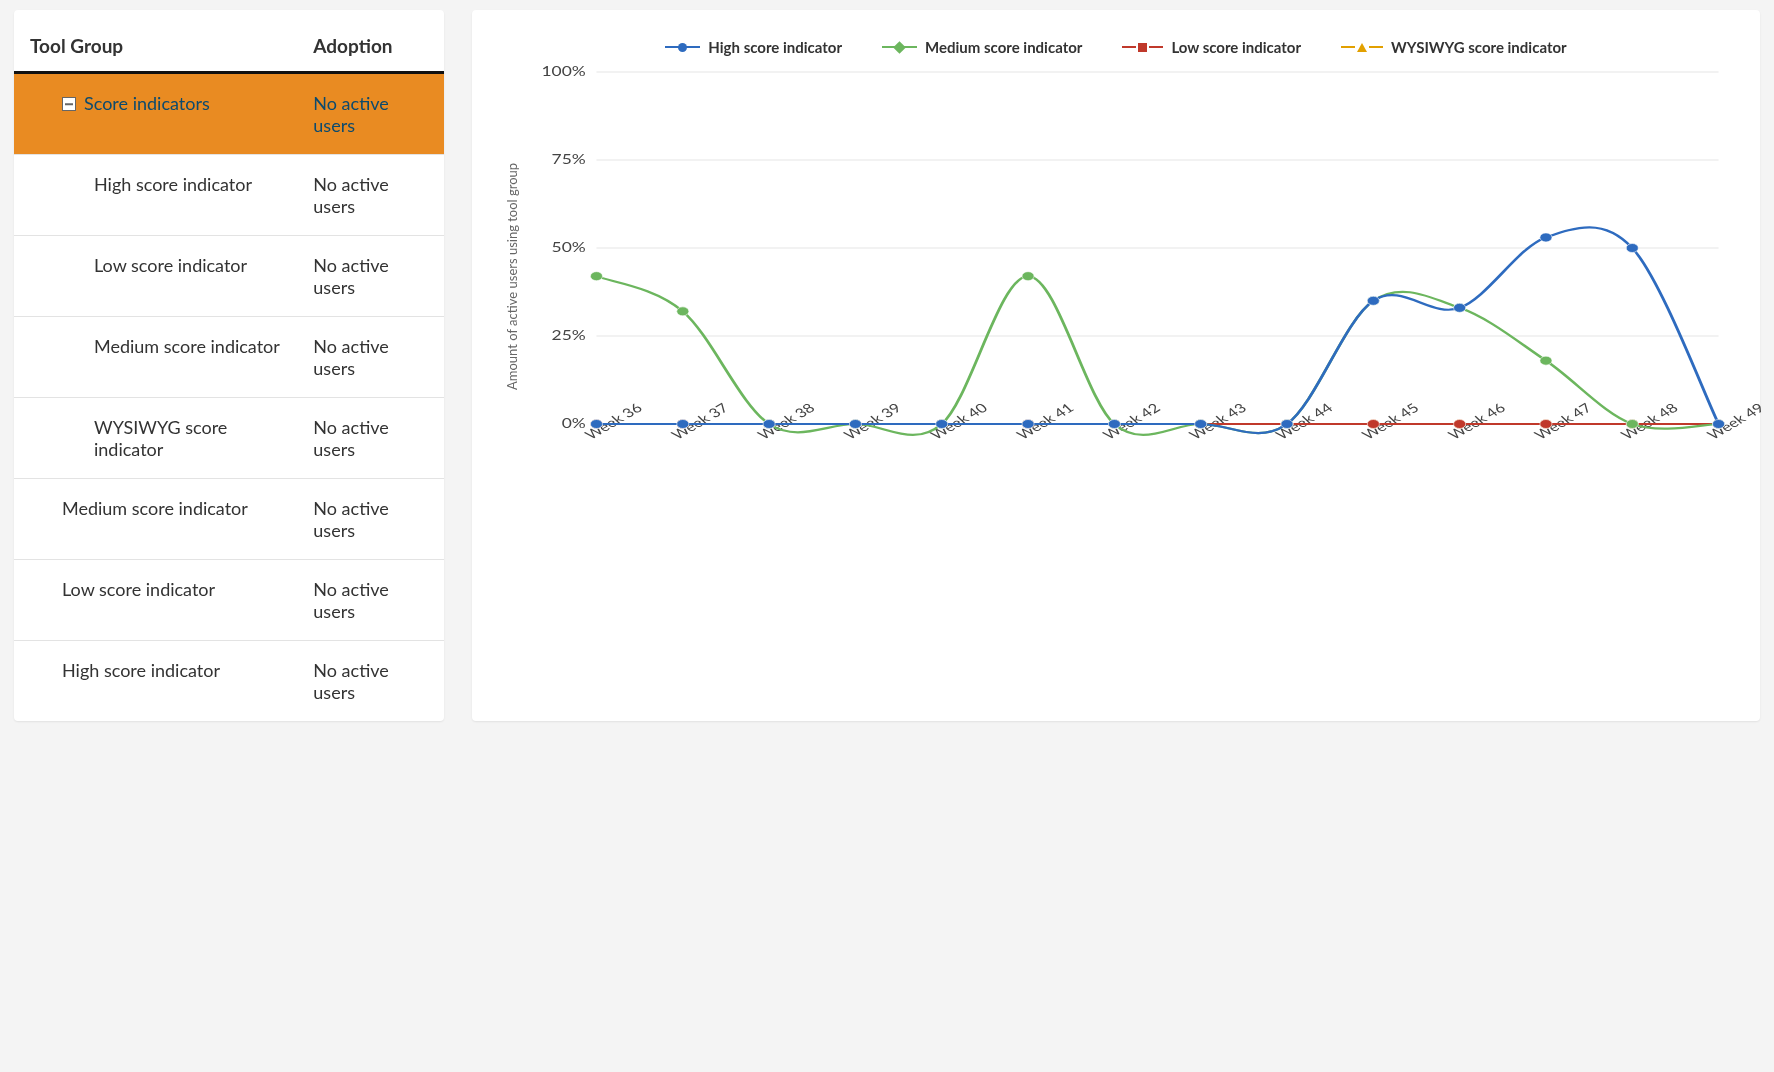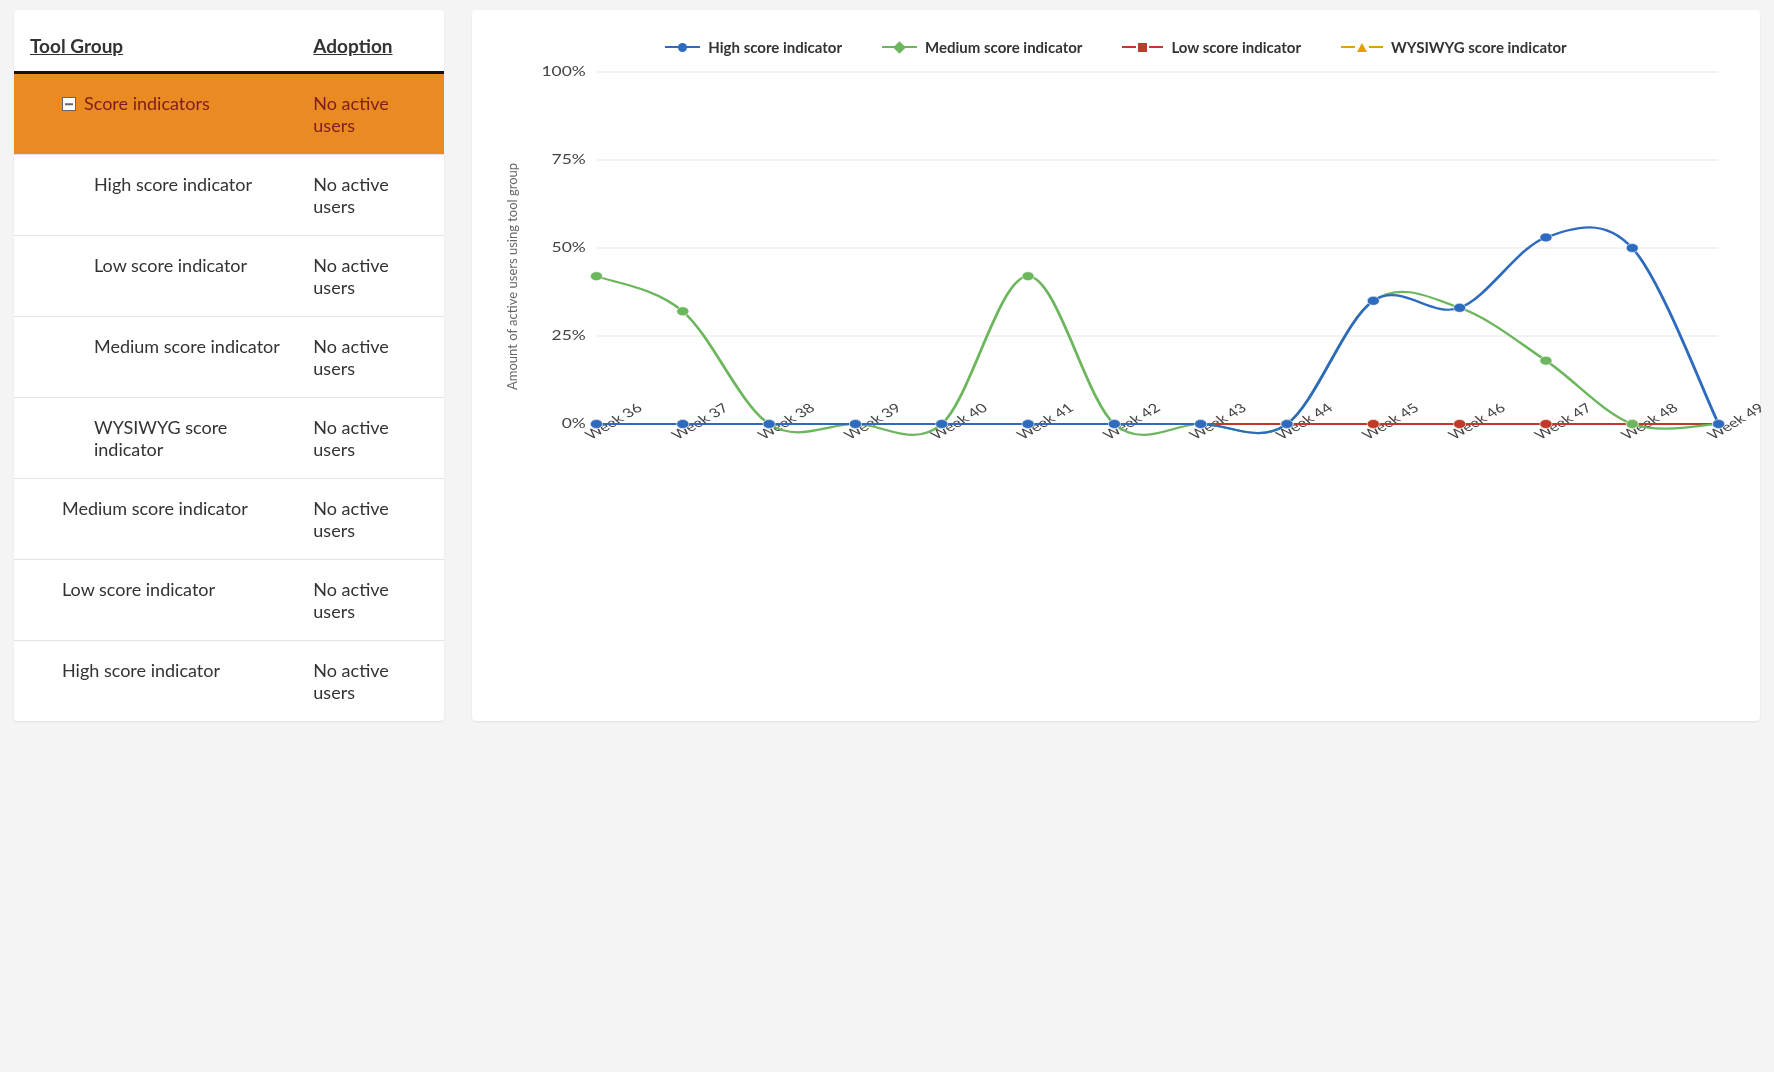--- a/index.html
+++ b/index.html
@@ -33,7 +33,6 @@
     font-size:19px;
     padding:14px 16px;
     border-bottom:3px solid #111;
-    text-decoration:underline;
   }
   .tbl td{
     padding:18px 16px;

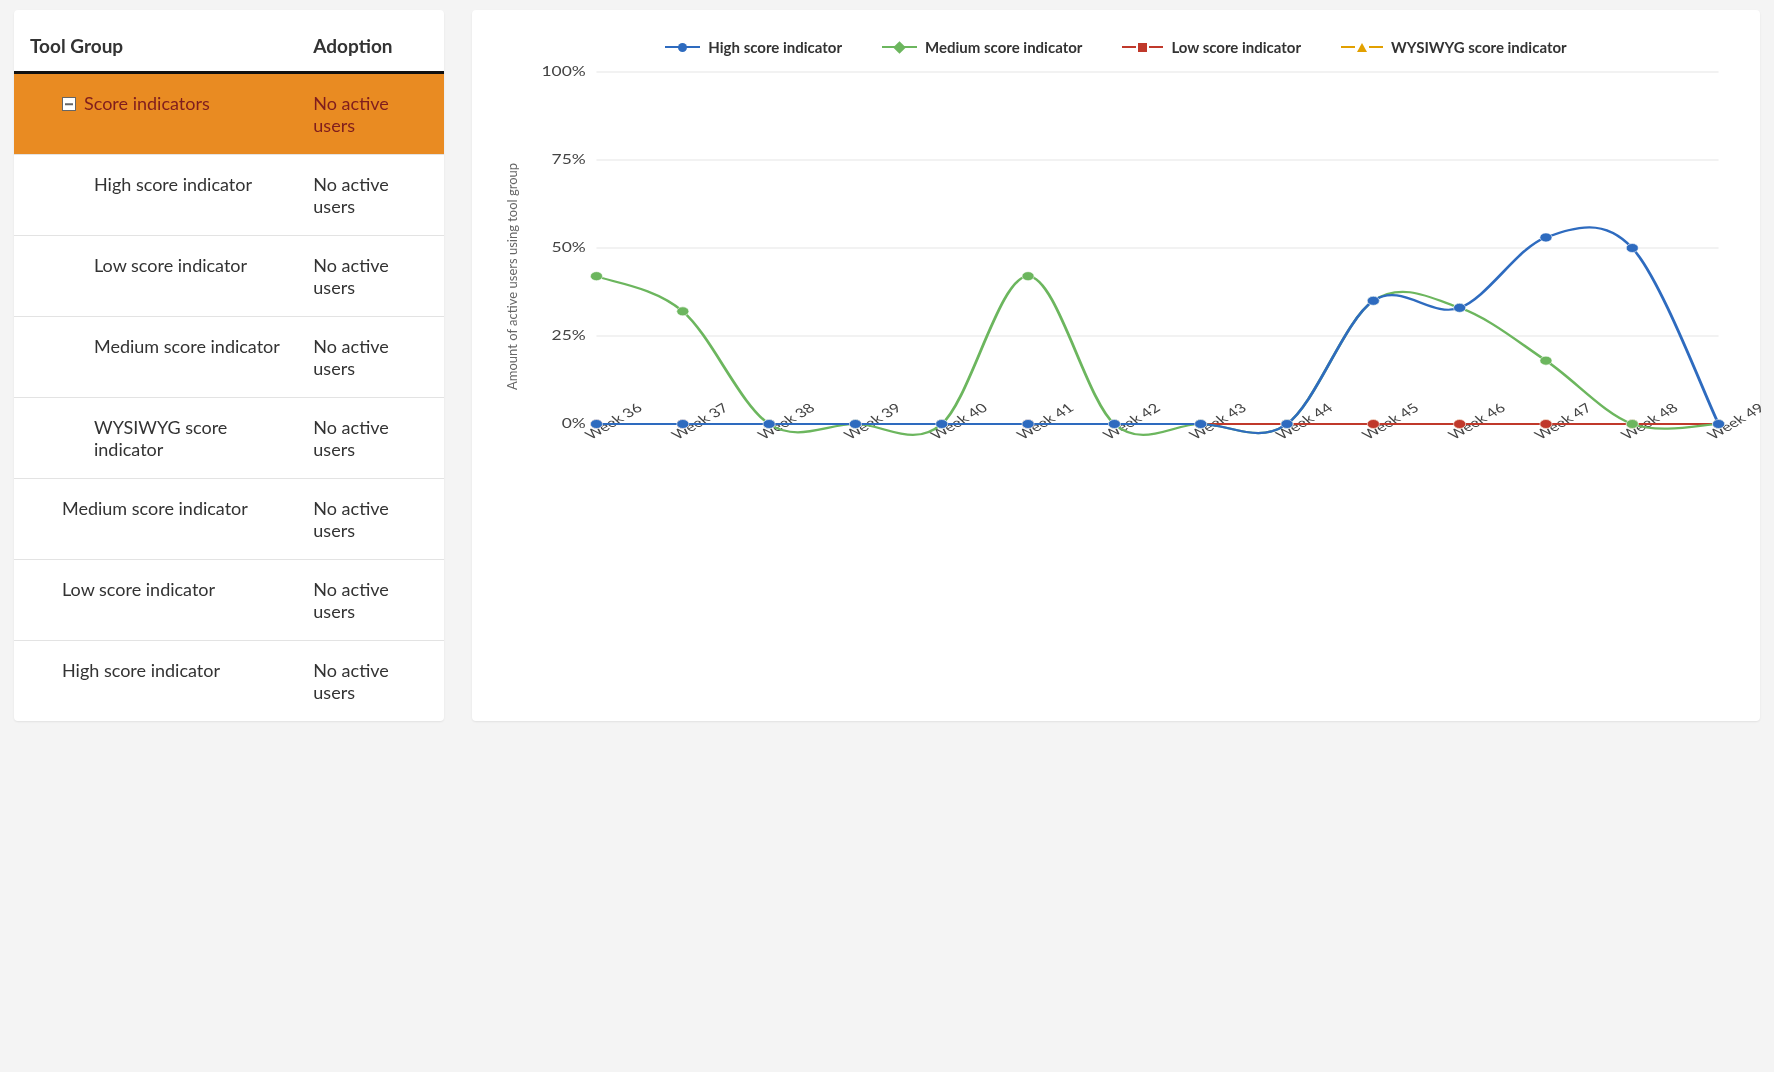--- a/index.html
+++ b/index.html
@@ -48,7 +48,7 @@
   }
   tr.selected td{
     background:#e98b22;
-    color:#7f1d1d;
+    color:#0c4a6e;
   }
   .collapse-ico{
     display:inline-block;

